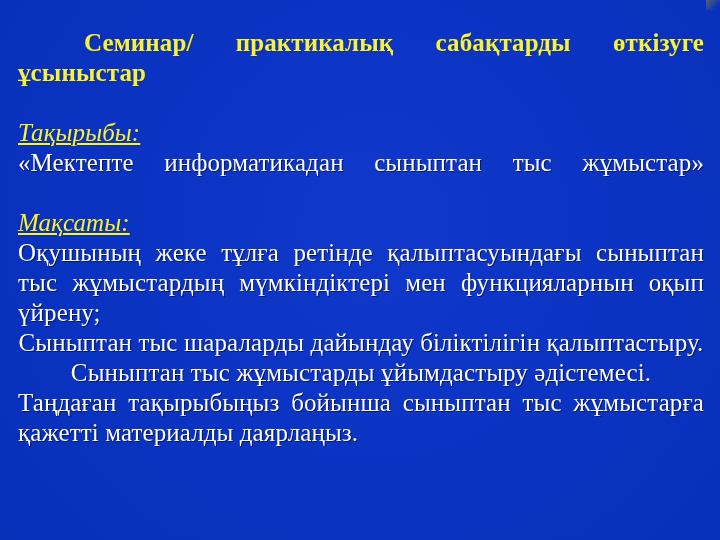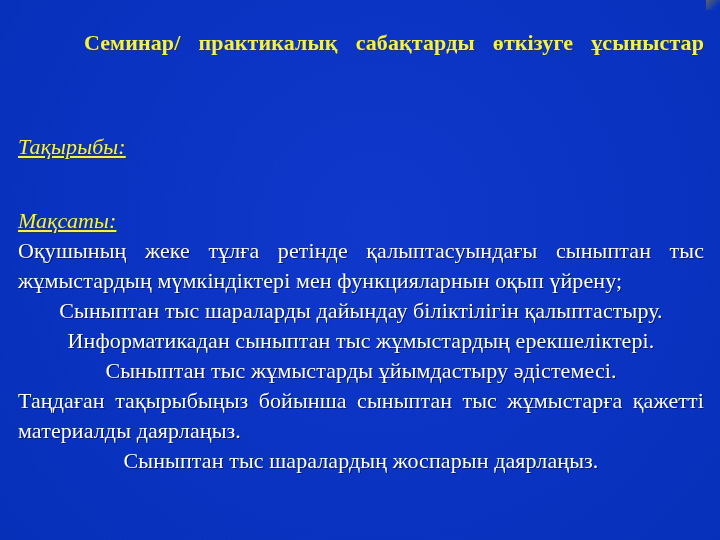--- a/index.html
+++ b/index.html
@@ -49,7 +49,7 @@
     padding: 0;
     text-align: justify;
     text-justify: inter-word;
-    font-size: 22px;
+    font-size: 25px;
     line-height: 30px;
     color: #ffffff;
     text-shadow: 1px 1px 0 rgba(2,14,70,0.78);

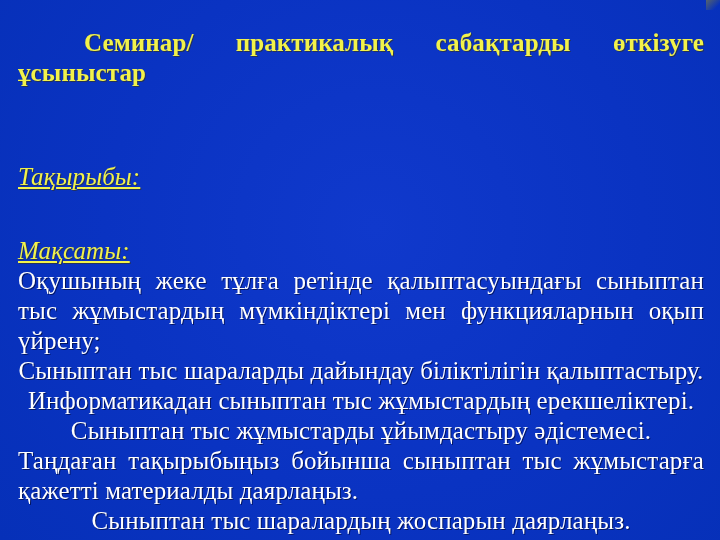--- a/index.html
+++ b/index.html
@@ -78,7 +78,6 @@
     font-style: italic;
     text-shadow: 1px 1px 0 rgba(60,50,0,0.5);
     text-align: left;
-    margin-top: 44px;
   }
 
   .heading.underlined {

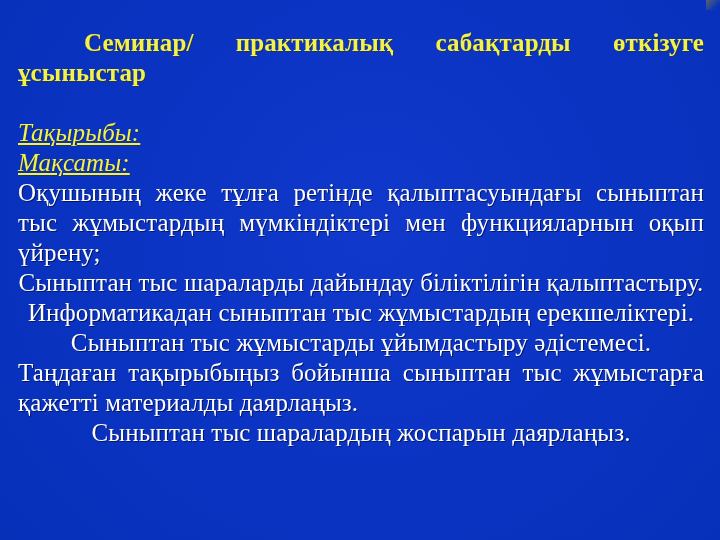--- a/index.html
+++ b/index.html
@@ -102,6 +102,7 @@
     <p class="para title-para force-justify">Семинар/ практикалық сабақтарды өткізуге ұсыныстар</p>
 
     <p class="para heading underlined">Тақырыбы:</p>
+    <p class="para force-justify">«Мектепте информатикадан сыныптан тыс жұмыстар»</p>
 
     <p class="para heading underlined">Мақсаты:</p>
     <p class="para">Оқушының жеке тұлға ретінде қалыптасуындағы сыныптан тыс жұмыстардың мүмкіндіктері мен функцияларнын оқып үйрену;</p>

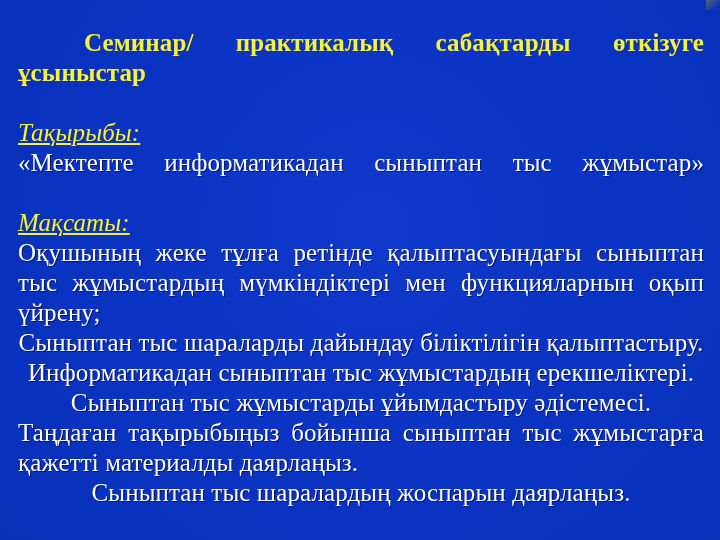--- a/index.html
+++ b/index.html
@@ -108,7 +108,6 @@
     <p class="para">Оқушының жеке тұлға ретінде қалыптасуындағы сыныптан тыс жұмыстардың мүмкіндіктері мен функцияларнын оқып үйрену;</p>
     <p class="para plain-left">Сыныптан тыс шараларды дайындау біліктілігін қалыптастыру.</p>
 
-    <p class="para plain-left">Информатикадан сыныптан тыс жұмыстардың ерекшеліктері.</p>
     <p class="para plain-left">Сыныптан тыс жұмыстарды ұйымдастыру әдістемесі.</p>
 
     <p class="para">Таңдаған тақырыбыңыз бойынша сыныптан тыс жұмыстарға қажетті материалды даярлаңыз.</p>

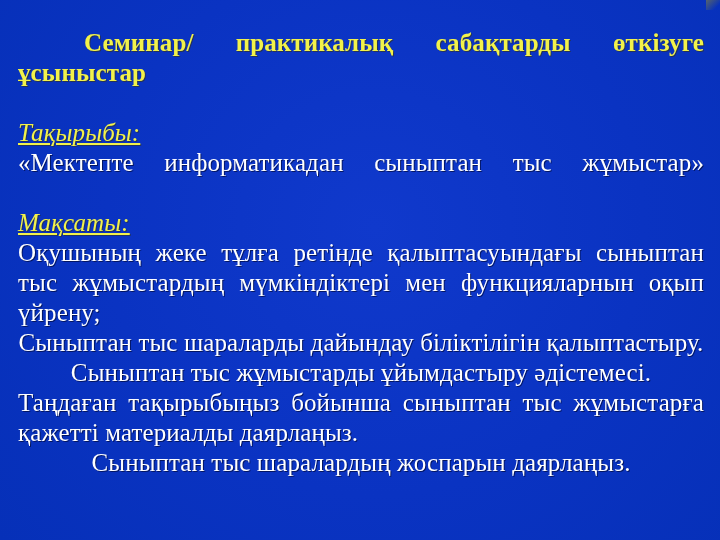--- a/index.html
+++ b/index.html
@@ -111,7 +111,6 @@
     <p class="para plain-left">Сыныптан тыс жұмыстарды ұйымдастыру әдістемесі.</p>
 
     <p class="para">Таңдаған тақырыбыңыз бойынша сыныптан тыс жұмыстарға қажетті материалды даярлаңыз.</p>
-    <p class="para plain-left">Сыныптан тыс шаралардың жоспарын даярлаңыз.</p>
 
   </div>
 </div>

